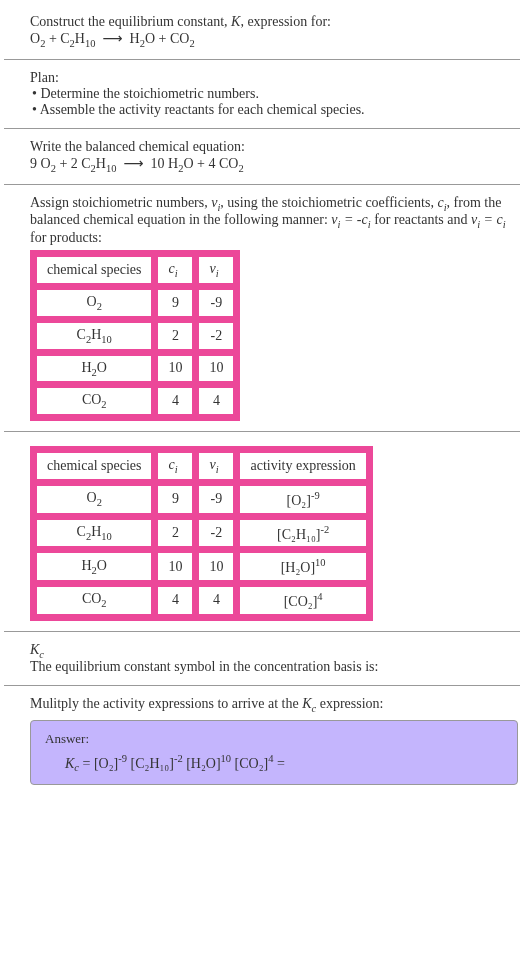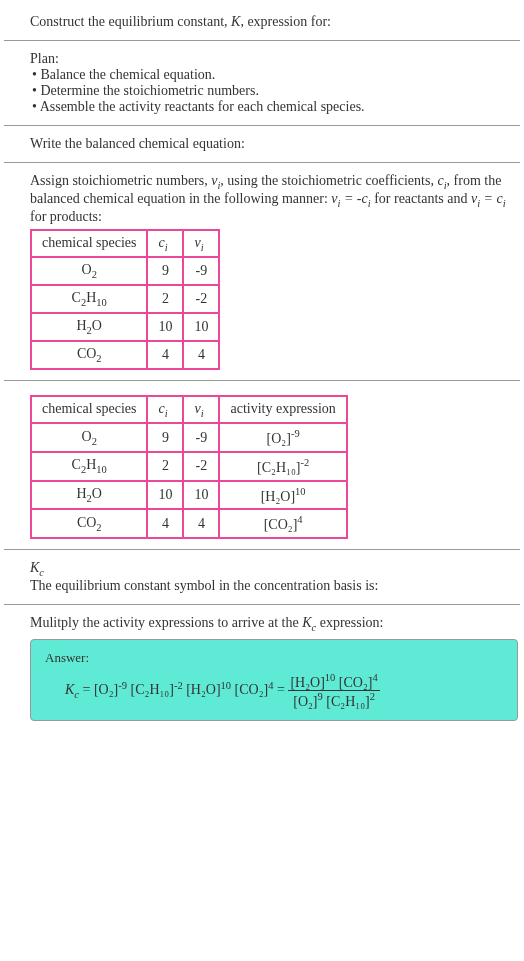--- a/index.html
+++ b/index.html
@@ -89,6 +89,9 @@
 <div class="section">
   <div>
     <span>Construct the equilibrium constant, </span><span class="italic">K</span><span>, expression for:</span>
+  </div>
+  <div class="equation">
+    O<sub>2</sub> + C<sub>2</sub>H<sub>10</sub> &nbsp;⟶&nbsp; H<sub>2</sub>O + CO<sub>2</sub>
   </div>
 </div>
 

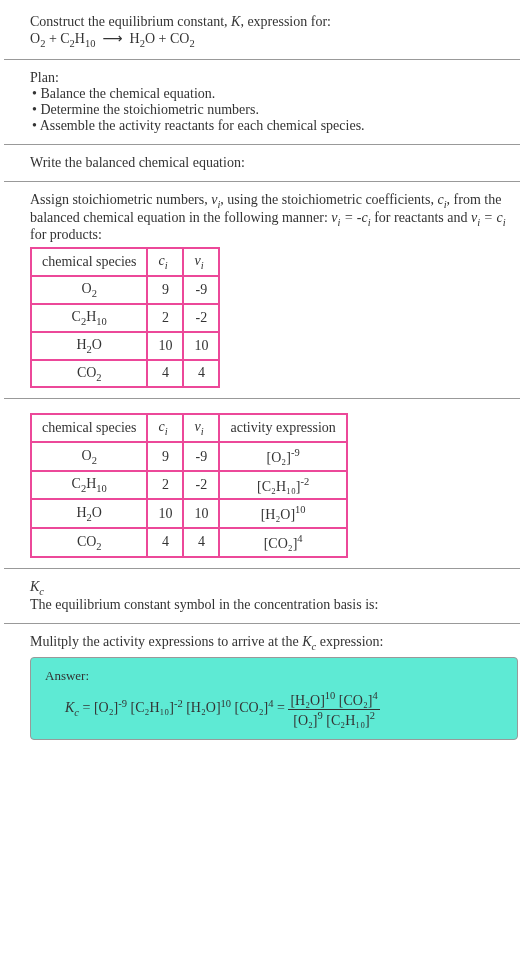--- a/index.html
+++ b/index.html
@@ -99,7 +99,6 @@
 
 <div class="section">
   <div>Plan:</div>
-  <div class="plan-item">• Balance the chemical equation.</div>
   <div class="plan-item">• Determine the stoichiometric numbers.</div>
   <div class="plan-item">• Assemble the activity reactants for each chemical species.</div>
 </div>

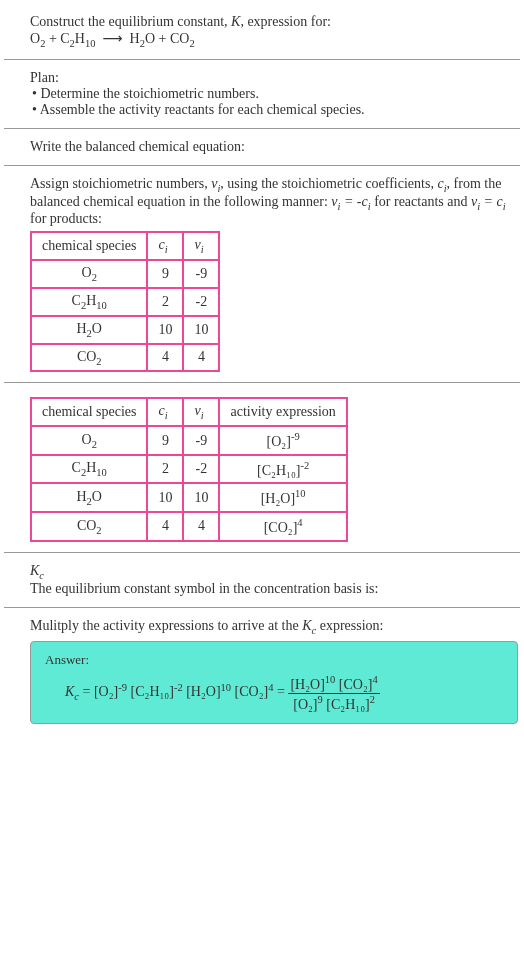--- a/index.html
+++ b/index.html
@@ -107,6 +107,9 @@
 
 <div class="section">
   <div>Write the balanced chemical equation:</div>
+  <div class="equation">
+    9 O<sub>2</sub> + 2 C<sub>2</sub>H<sub>10</sub> &nbsp;⟶&nbsp; 10 H<sub>2</sub>O + 4 CO<sub>2</sub>
+  </div>
 </div>
 
 <hr>

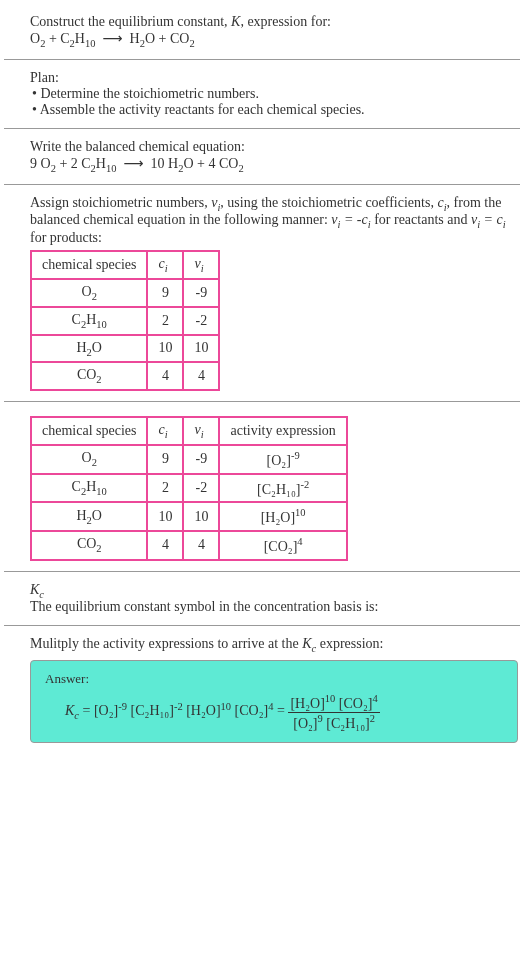--- a/index.html
+++ b/index.html
@@ -43,7 +43,7 @@
       margin-top: 4px;
     }
     td, th {
-      border: 2px solid #ec4899;
+      border: 7px solid #ec4899;
       padding: 4px 10px;
       text-align: center;
       font-weight: normal;

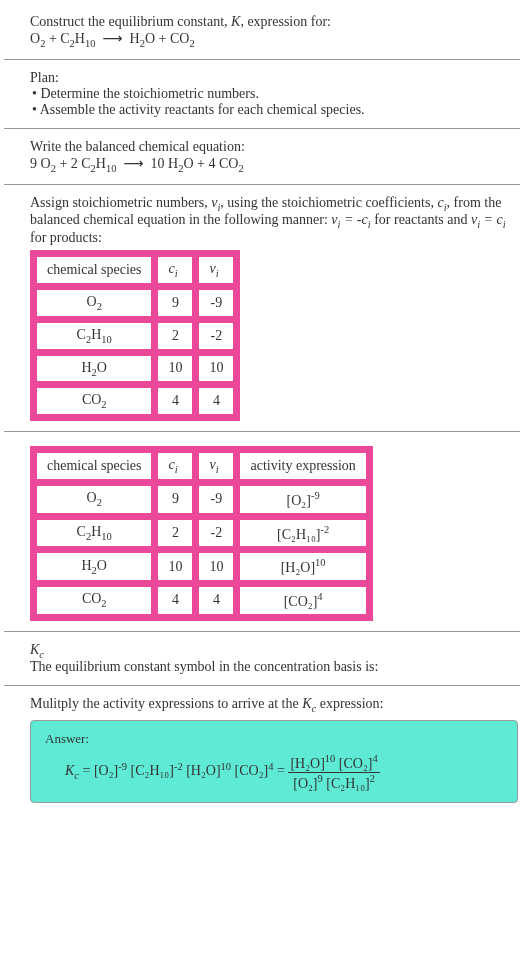--- a/index.html
+++ b/index.html
@@ -52,7 +52,7 @@
       text-align: left;
     }
     .answer-box {
-      background: #5eead4;
+      background: #c4b5fd;
       border: 1px solid #999;
       border-radius: 4px;
       padding: 10px 14px;

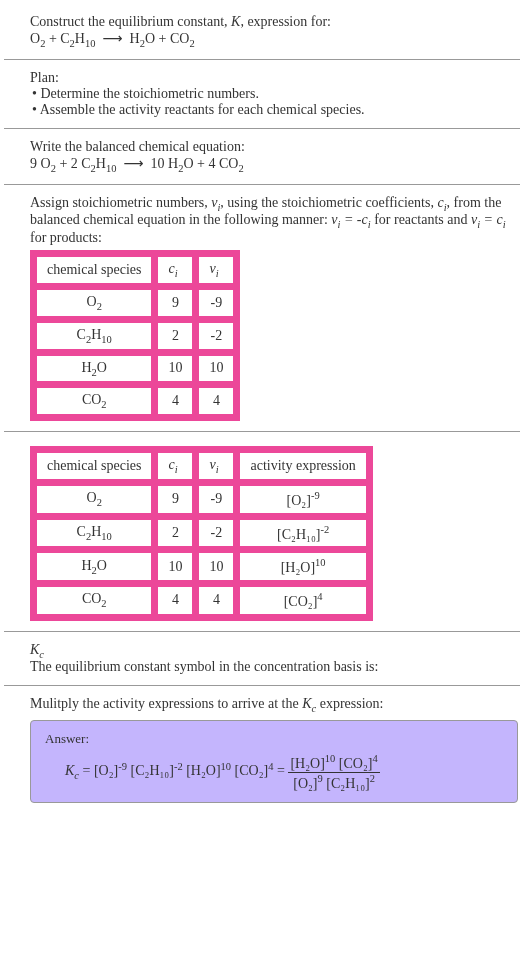--- a/index.html
+++ b/index.html
@@ -205,10 +205,6 @@
     <div class="answer-label">Answer:</div>
     <div class="kc-line">
       <span class="italic">K</span><sub class="italic">c</sub><span> = </span><span>[O₂]</span><sup>-9</sup> <span>[C₂H₁₀]</span><sup>-2</sup> <span>[H₂O]</span><sup>10</sup> <span>[CO₂]</span><sup>4</sup> = 
-      <span class="frac">
-        <span class="num"><span>[H₂O]</span><sup>10</sup> <span>[CO₂]</span><sup>4</sup></span>
-        <span class="den"><span>[O₂]</span><sup>9</sup> <span>[C₂H₁₀]</span><sup>2</sup></span>
-      </span>
     </div>
   </div>
 </div>

